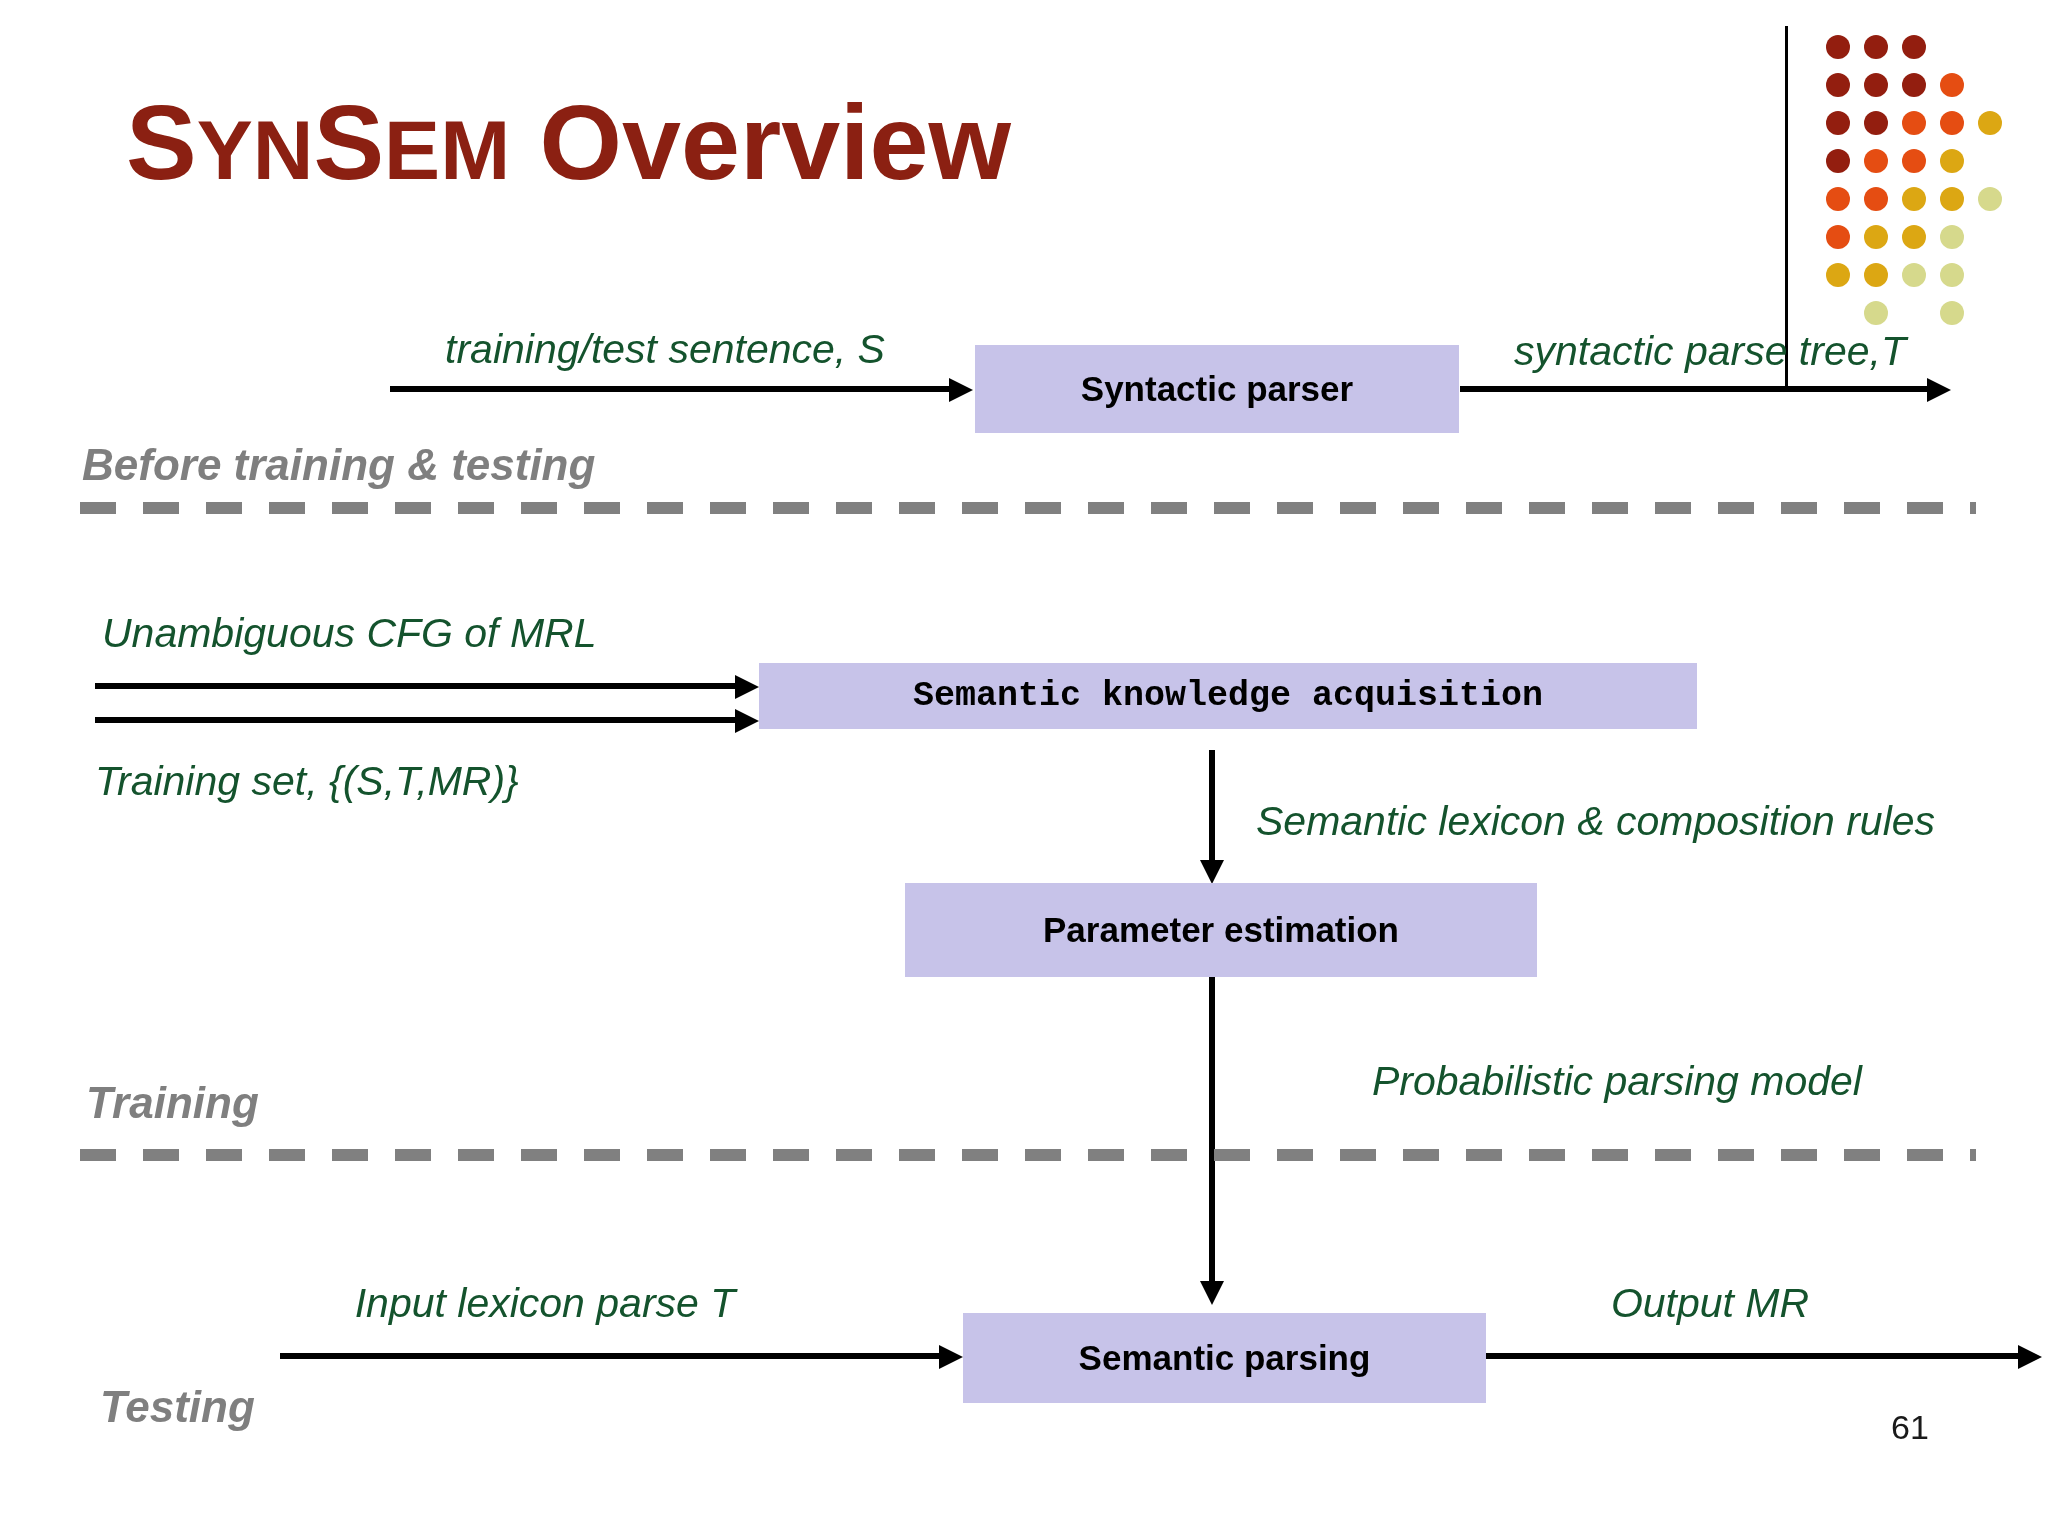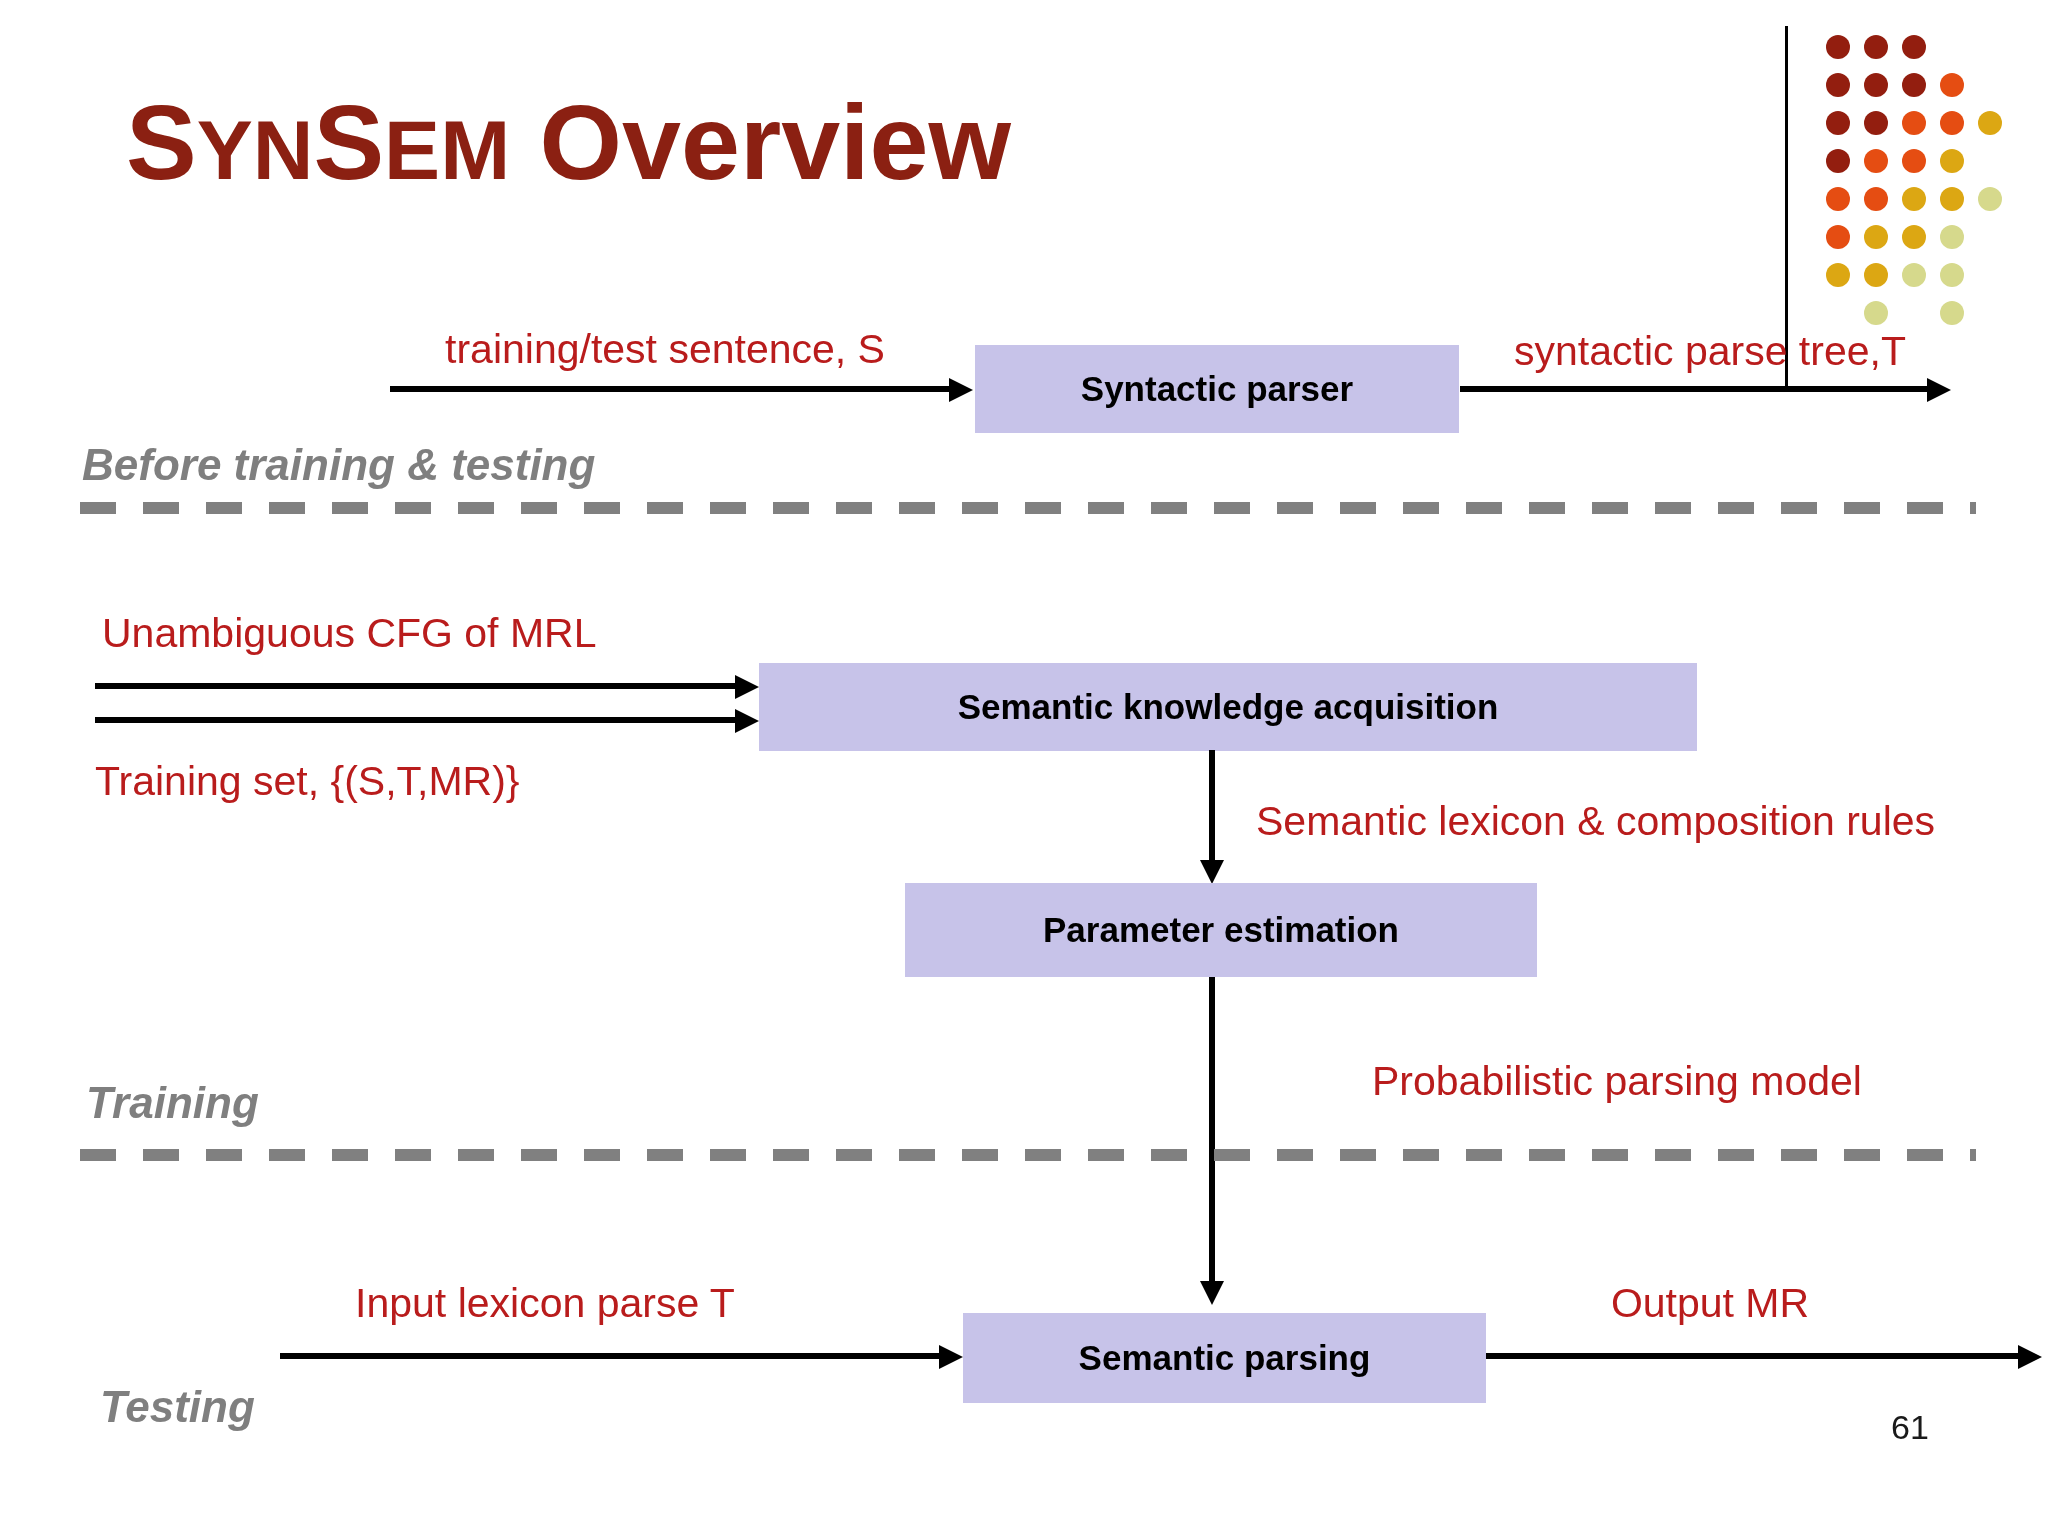--- a/index.html
+++ b/index.html
@@ -22,7 +22,7 @@
   }
   
   .flow-label {
-    position:absolute; font-size:41px; color:#b91c1c;
+    position:absolute; font-style:italic; font-size:41px; color:#14532d;
     white-space:nowrap;
   }
   .centered { text-align:center; }

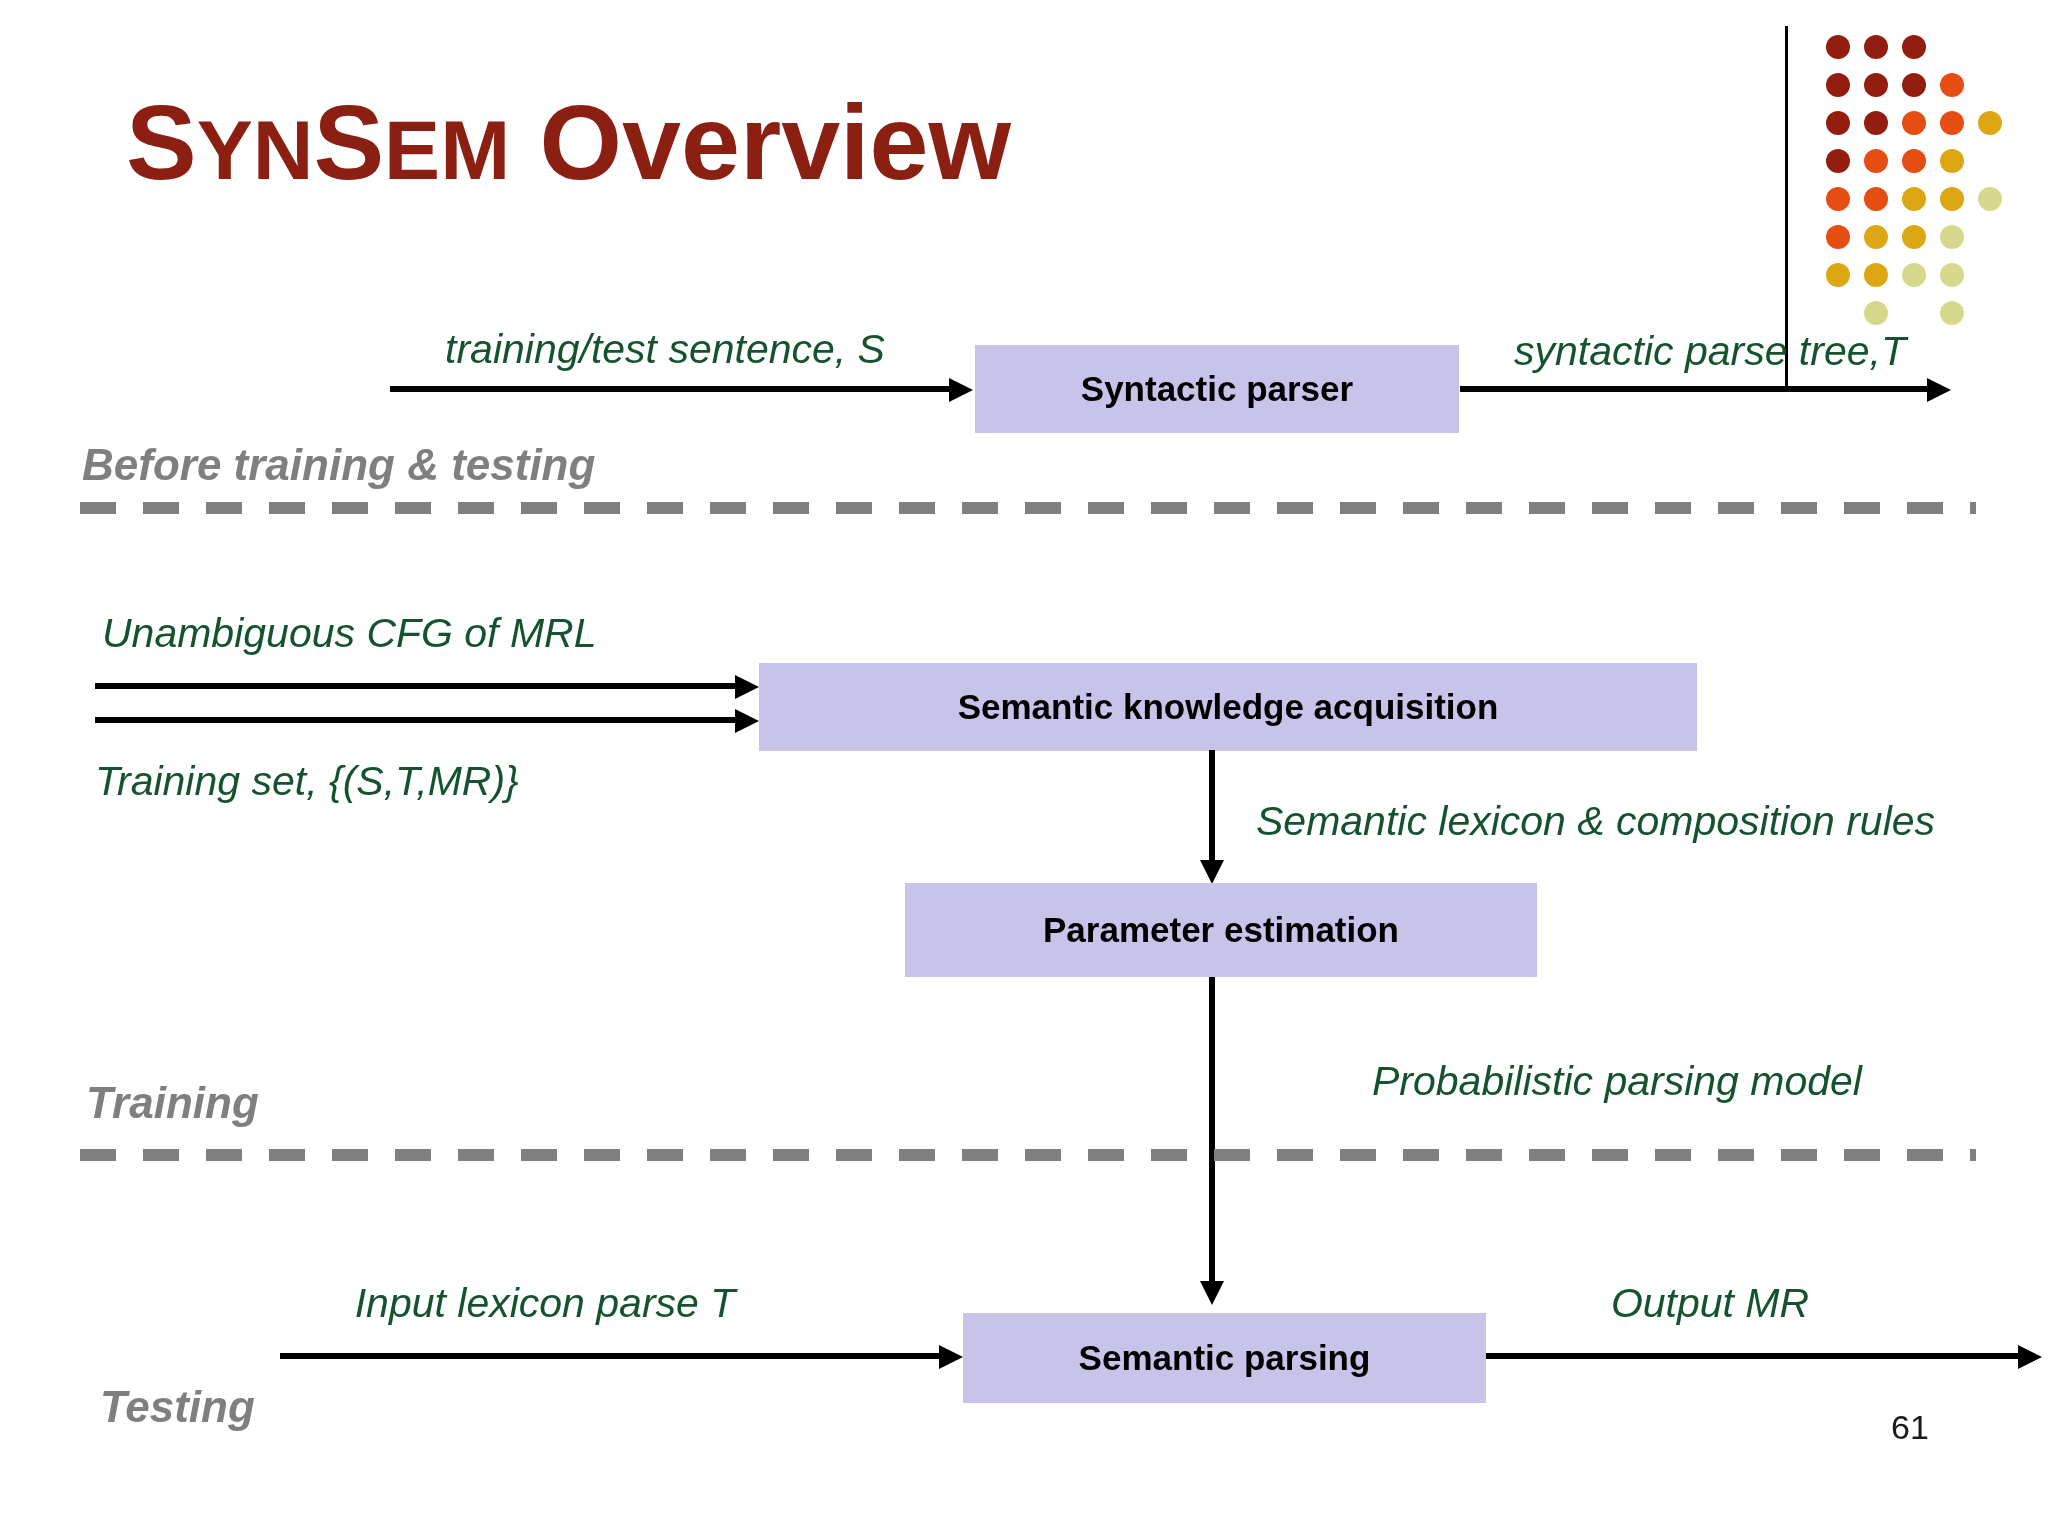--- a/index.html
+++ b/index.html
@@ -118,7 +118,7 @@
   <div class="head-right" style="left:735px; top:709px;"></div>
   <div class="flow-label" style="left:95px; top:758px;">Training set, {(S,T,MR)}</div>
 
-  <div class="box" style="left:759px; top:663px; width:938px; height:88px;">Semantic knowledge acquisition</div>
+  <div class="box" style="left:759px; top:663px; width:938px; height:66px;font-family:Liberation Mono, monospace;">Semantic knowledge acquisition</div>
 
   <div class="vline" style="left:1209px; top:750px; height:112px;"></div>
   <div class="head-down" style="left:1200px; top:860px;"></div>

